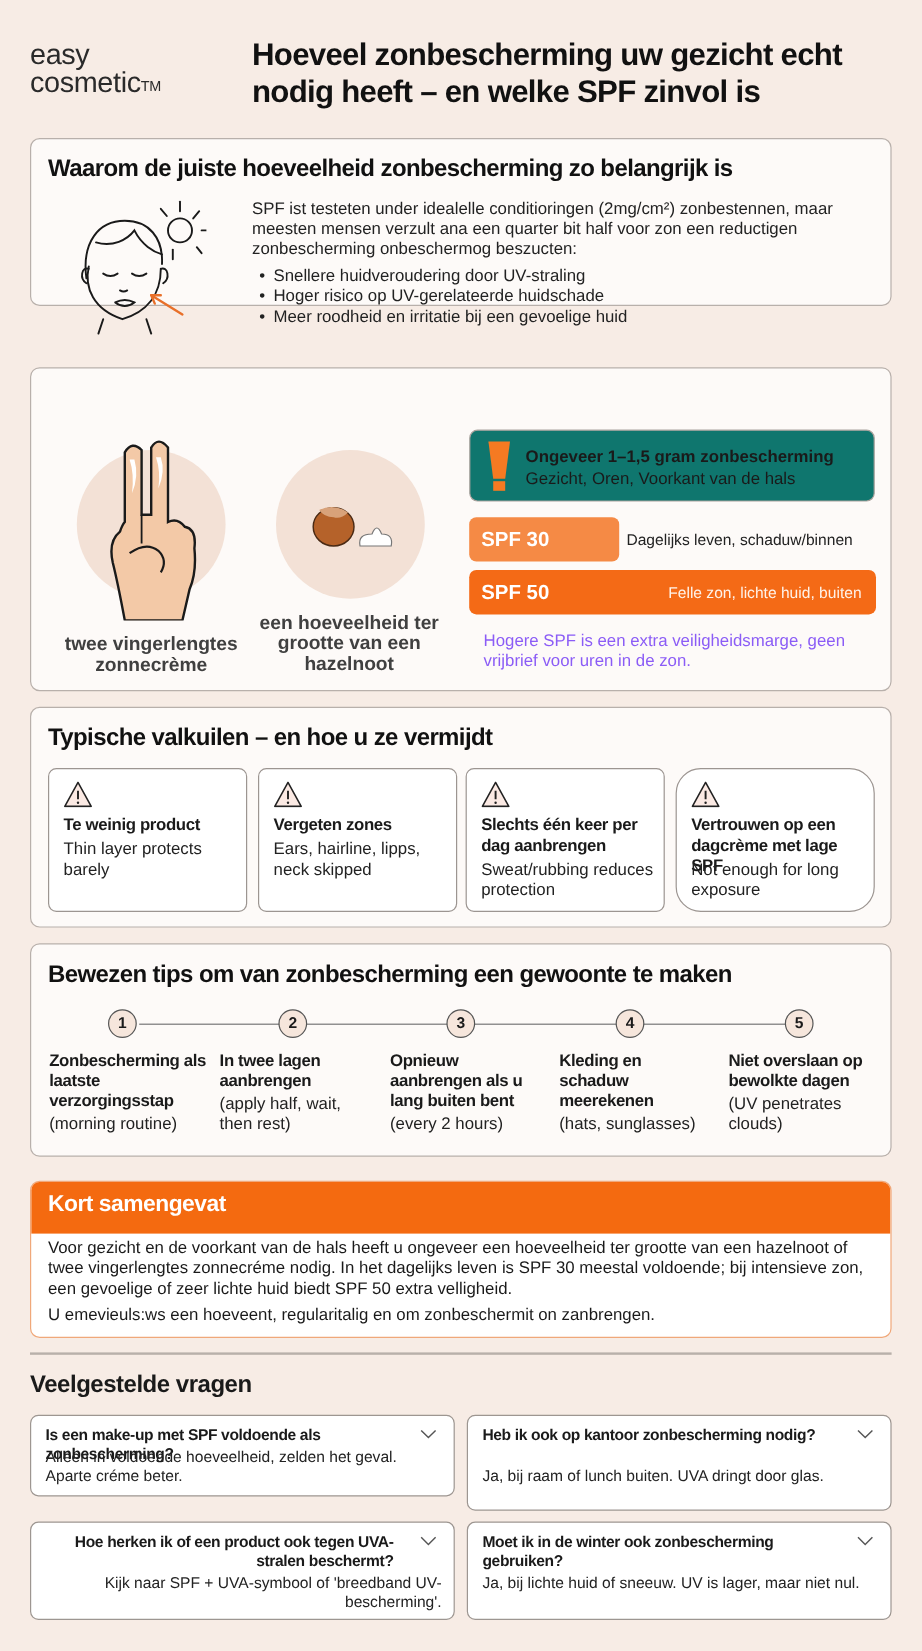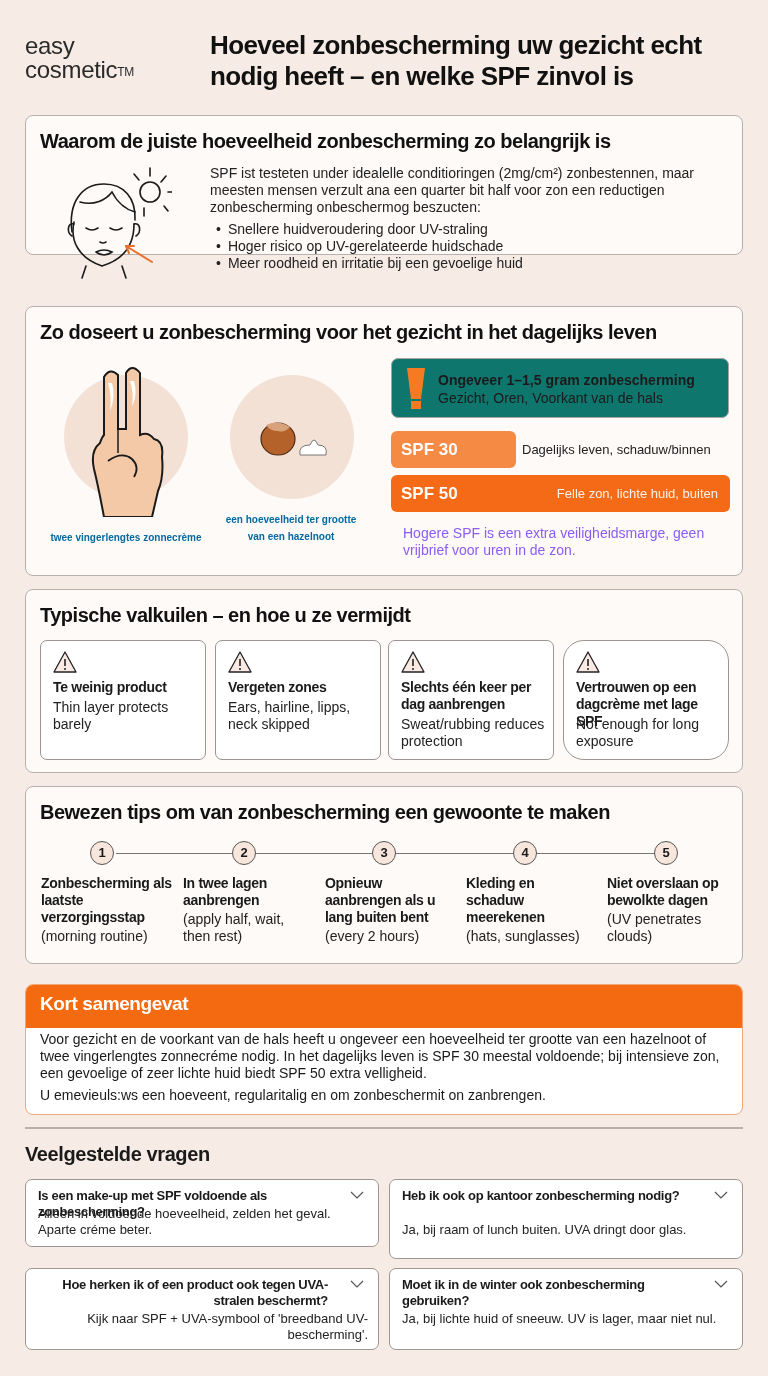--- a/index.html
+++ b/index.html
@@ -120,7 +120,6 @@
 </section>
 
 <section class="card" id="s2">
-  <h2>Zo doseert u zonbescherming voor het gezicht in het dagelijks leven</h2>
 
   <div class="circ" style="left:38px;top:68px;width:124px;height:124px;"></div>
   <svg class="abs" style="left:62px;top:58px;width:82px;height:152px;" viewBox="0 0 82 152">

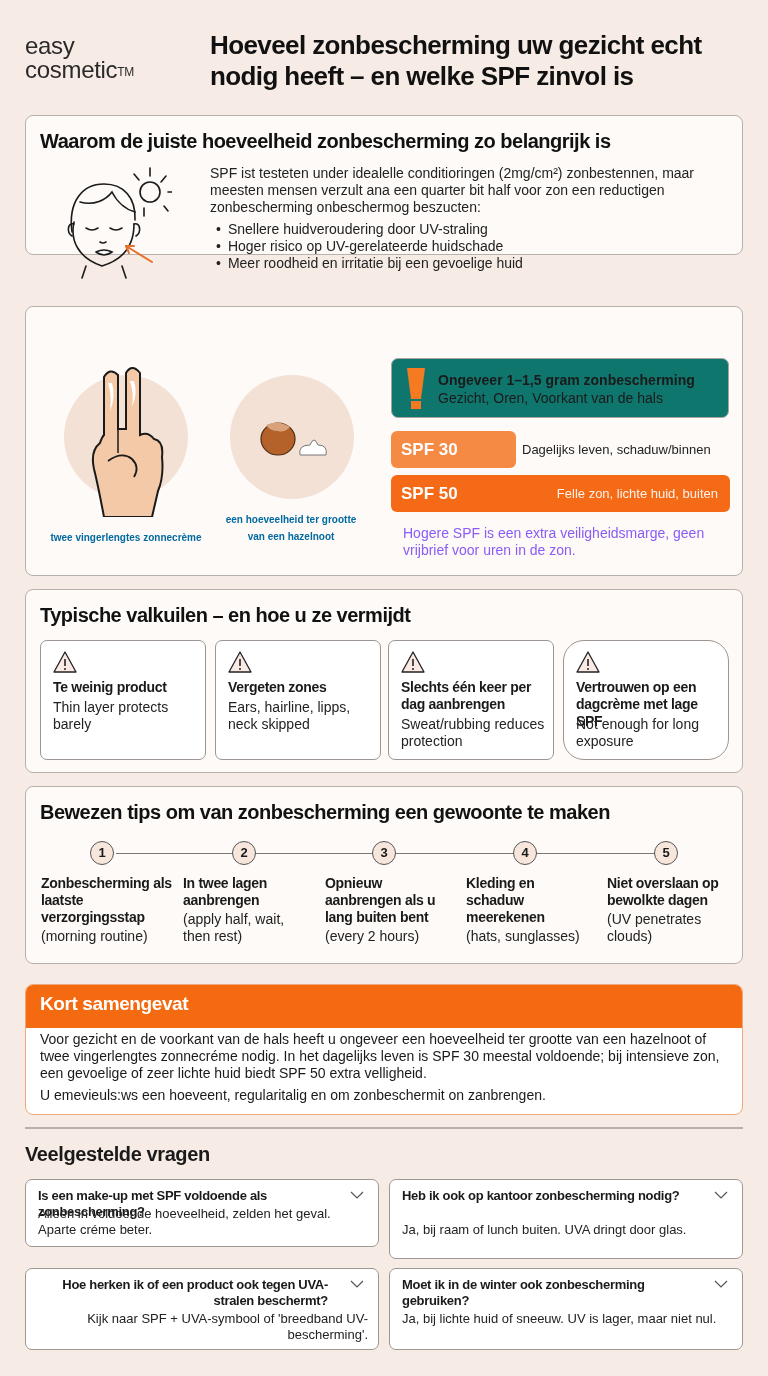--- a/index.html
+++ b/index.html
@@ -34,7 +34,7 @@
   #s2 { left: 25px; top: 306px; width: 718px; height: 270px; }
   #s2 h2 { top: 14px; }
   .circ { position: absolute; border-radius: 50%; background: #f3e1d6; }
-  .capt { position: absolute; font-size: 10px; line-height: 17px; font-weight: bold; text-align: center; color: #0369a1; }
+  .capt { position: absolute; font-size: 16px; line-height: 17px; font-weight: bold; text-align: center; color: #404040; }
   .amount-box { position: absolute; left: 365px; top: 51px; width: 338px; height: 60px; border: 1px solid #a9a29d; border-radius: 7px; background: #0f766e; }
   .amount-box .t1 { position: absolute; left: 46px; top: 13px; font-size: 14px; font-weight: bold; }
   .amount-box .t2 { position: absolute; left: 46px; top: 31px; font-size: 14px; }

